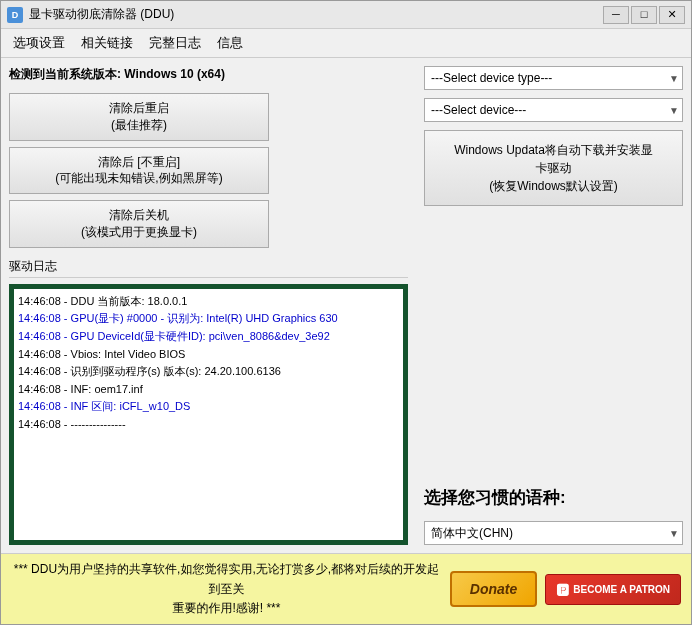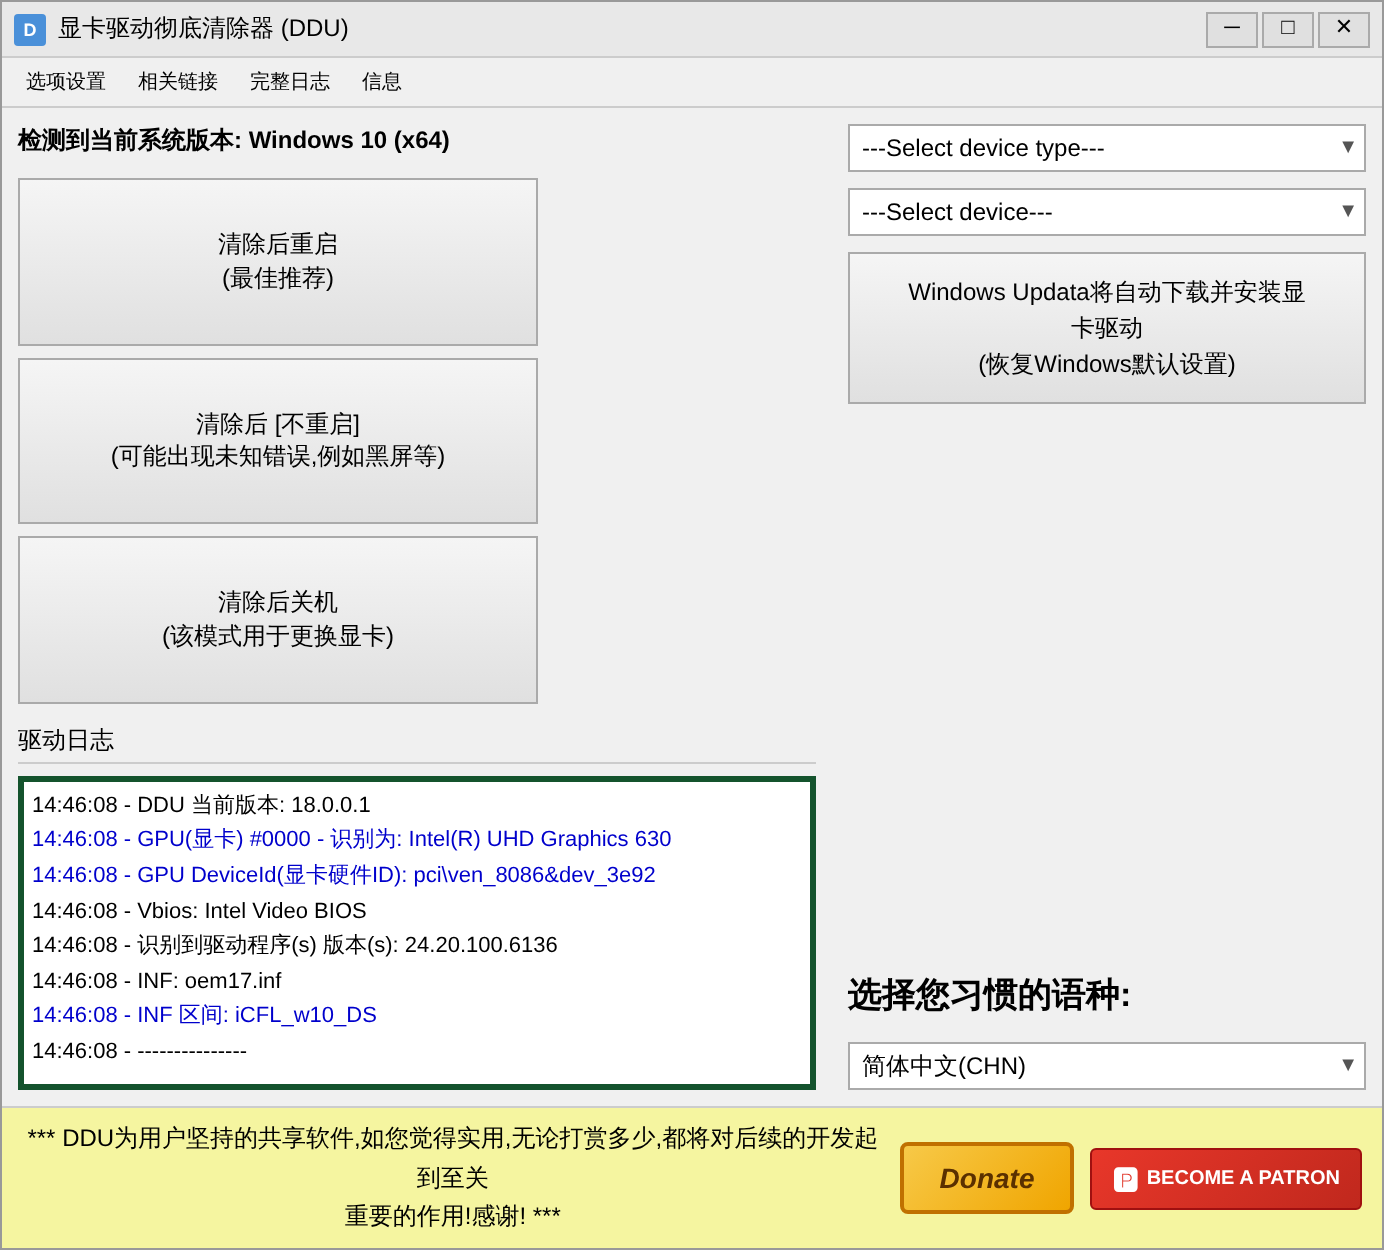--- a/index.html
+++ b/index.html
@@ -72,7 +72,7 @@
     .menu-item {
       padding: 3px 8px;
       cursor: pointer;
-      font-size: 10px;
+      font-size: 13px;
       color: #000;
     }
     .main-content {

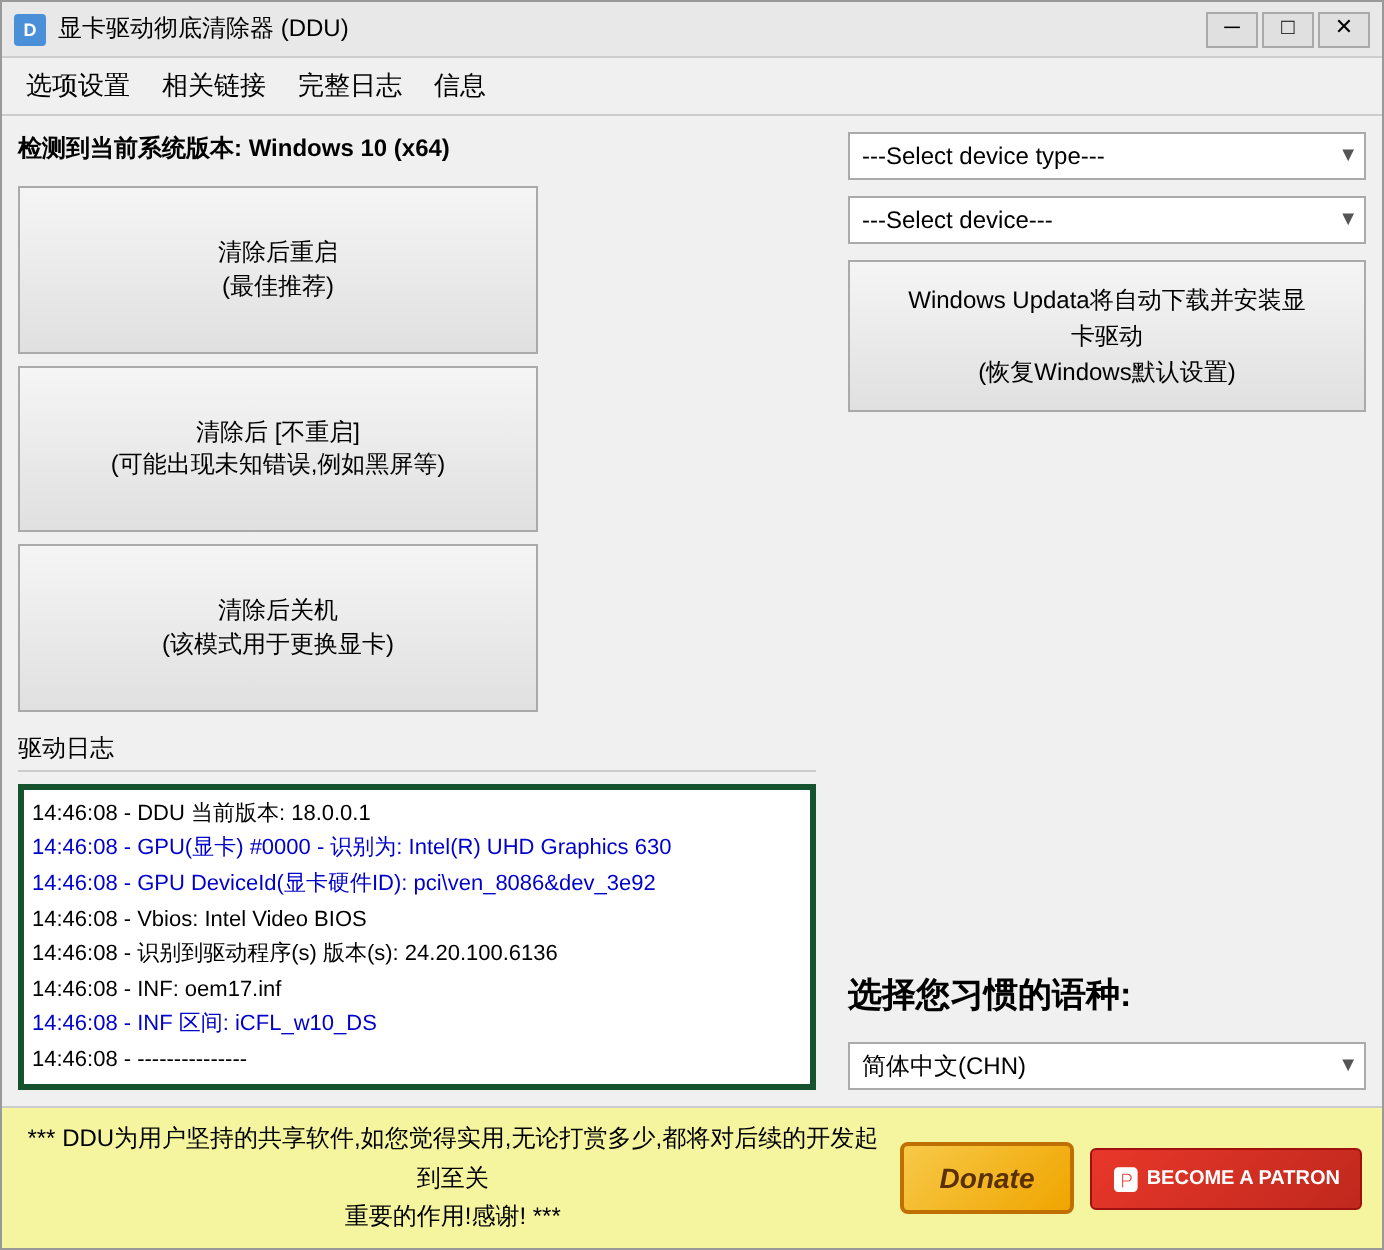--- a/index.html
+++ b/index.html
@@ -96,7 +96,7 @@
     .action-btn {
       background: linear-gradient(to bottom, #f5f5f5, #e0e0e0);
       border: 1px solid #aaa;
-      padding: 24px 10px;
+      padding: 6px 10px;
       cursor: pointer;
       text-align: center;
       font-size: 12px;

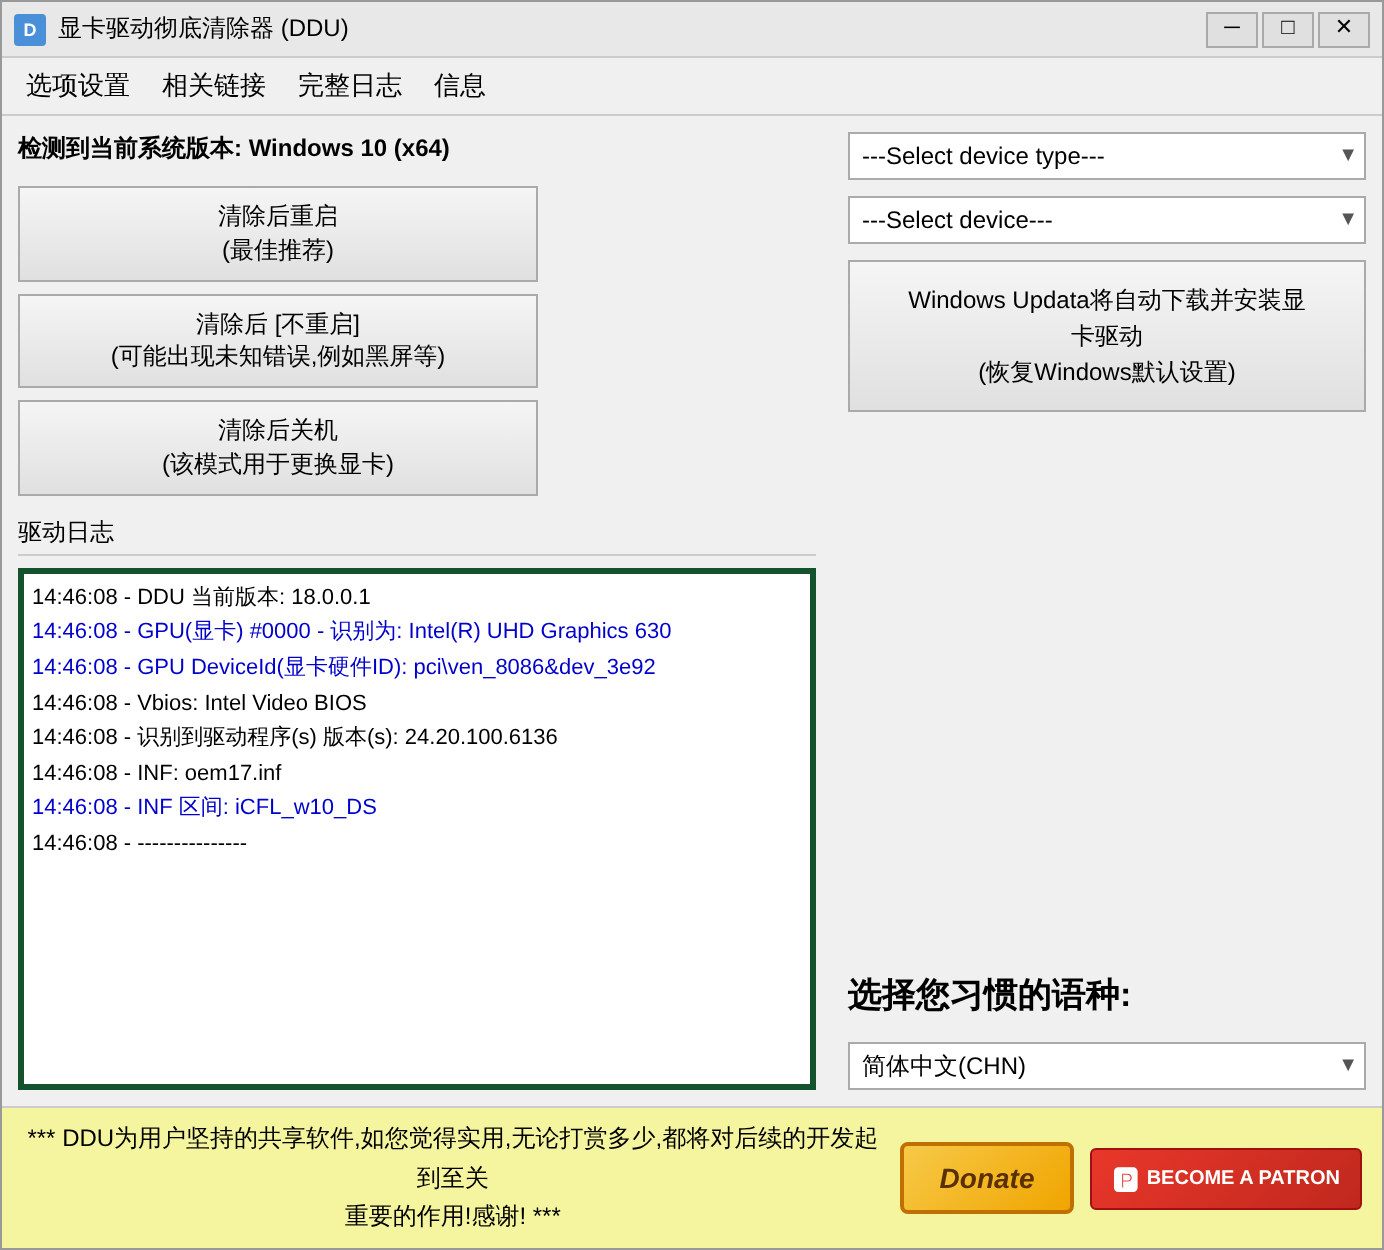--- a/index.html
+++ b/index.html
@@ -114,7 +114,7 @@
     }
     .log-area {
       flex: 1;
-      border: 3px solid #14532d;
+      border: 5px solid #14532d;
       background: white;
       overflow-y: auto;
       padding: 4px;

